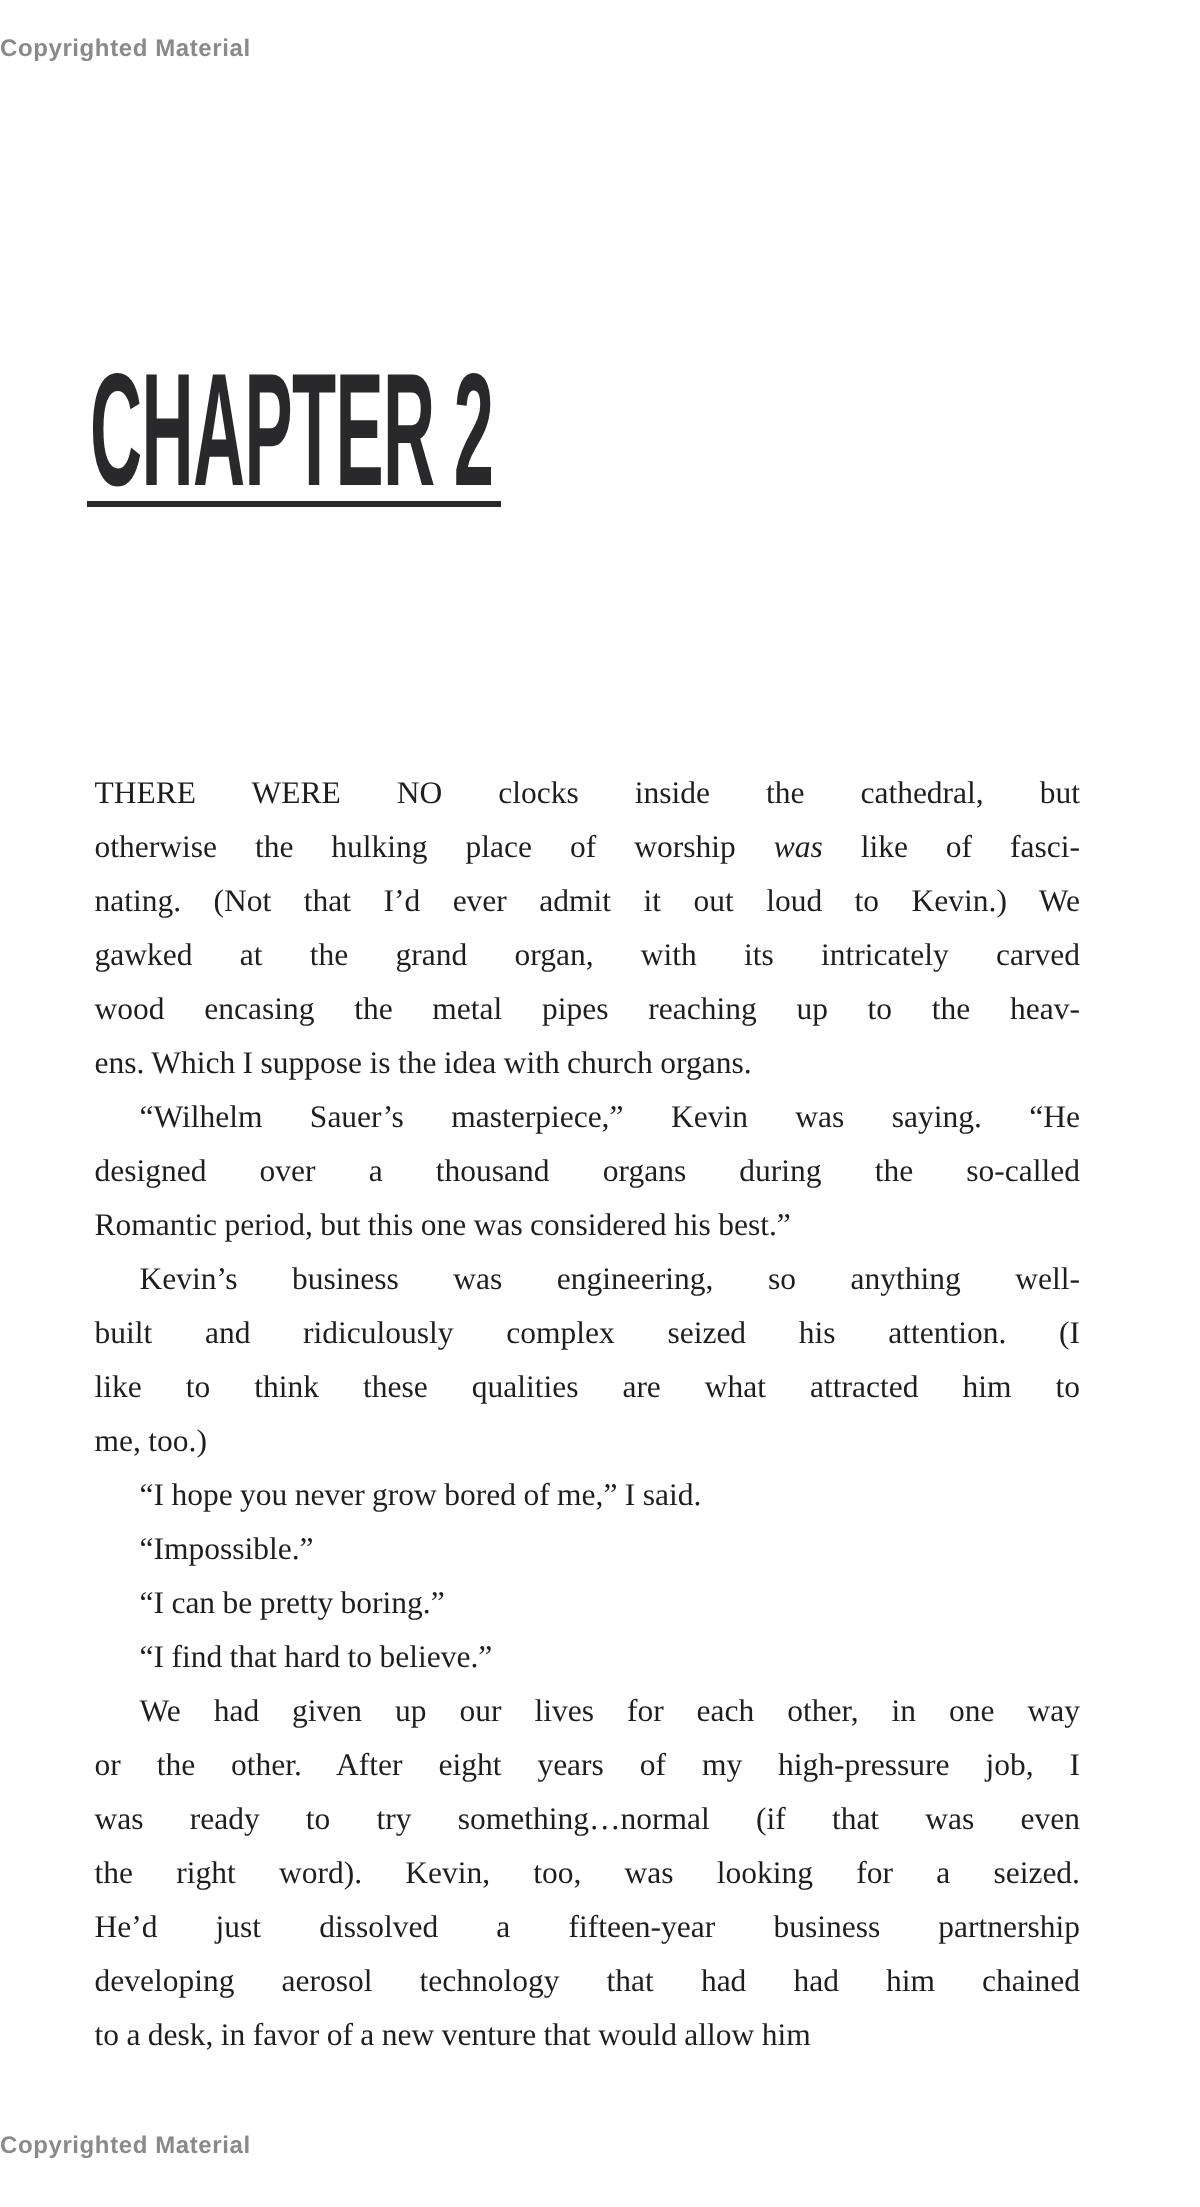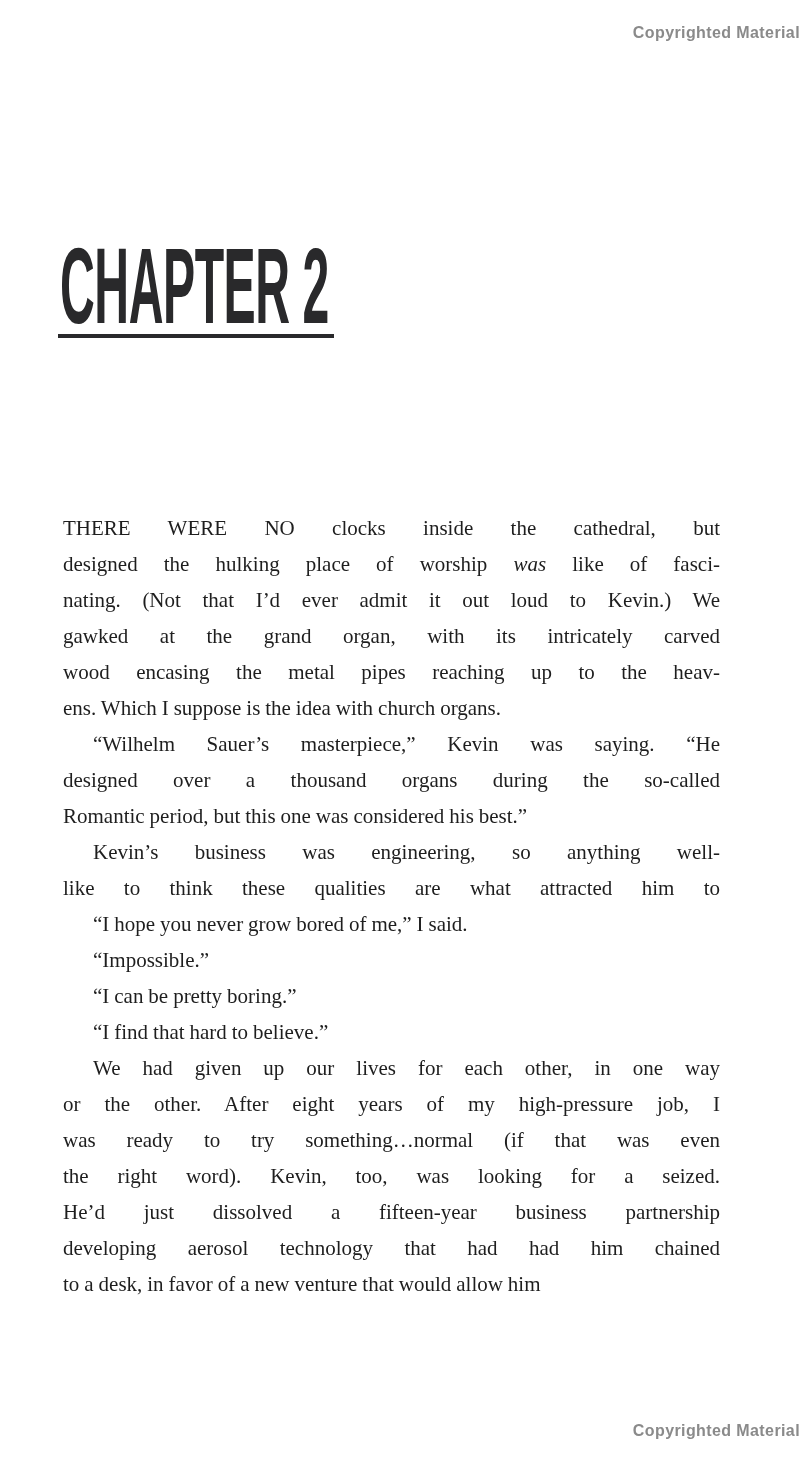--- a/index.html
+++ b/index.html
@@ -26,7 +26,7 @@
     position: absolute;
     left: 0;
     width: 800px;
-    text-align: right;
+    text-align: left;
     font-family: "Liberation Sans", sans-serif;
     font-weight: bold;
     font-size: 16px;

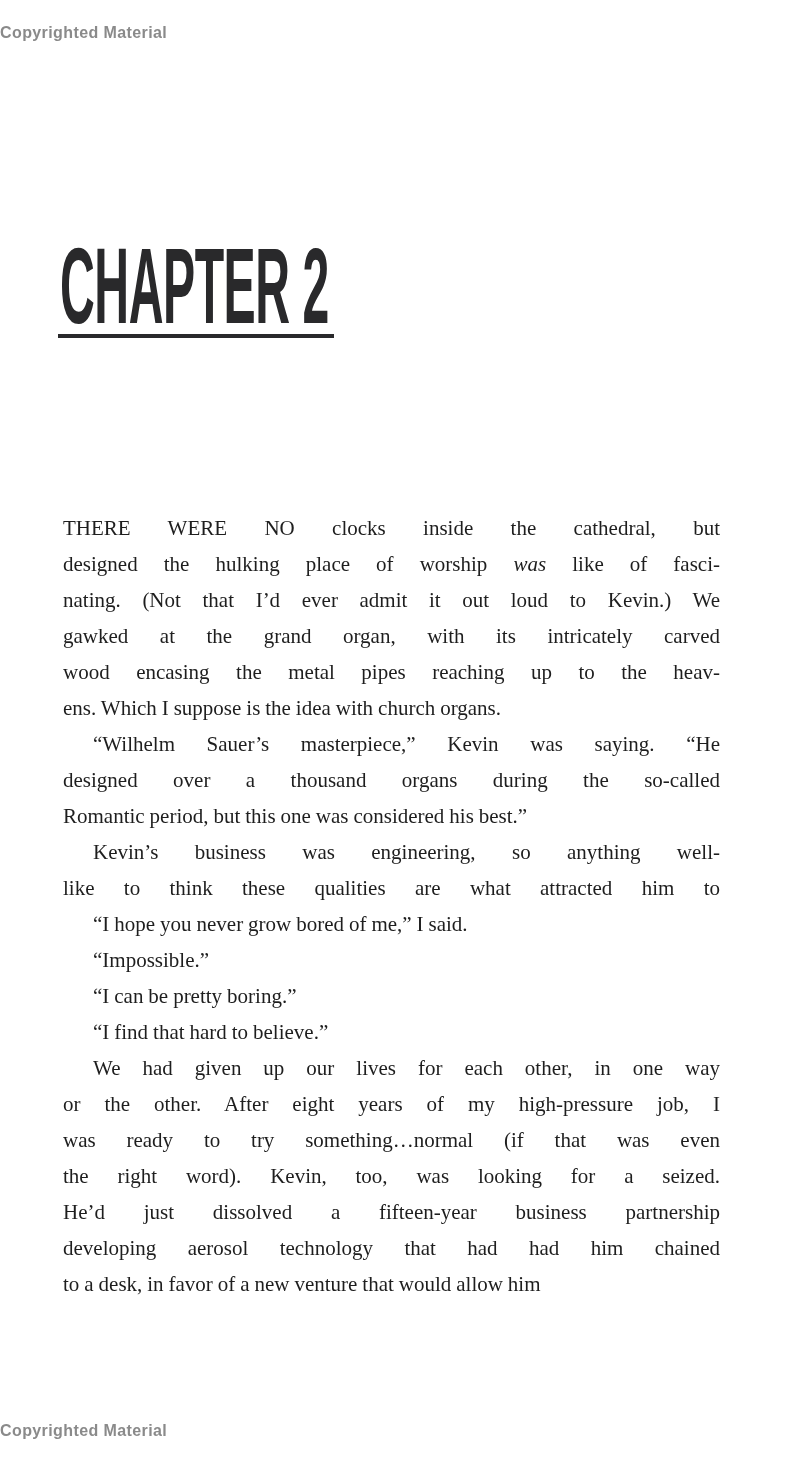--- a/index.html
+++ b/index.html
@@ -93,7 +93,7 @@
   <div class="body-text">
       <div class="para">
         <div class="line just"><span>THERE WERE NO clocks inside the cathedral, but</span></div>
-        <div class="line just"><span>designed the hulking place of worship </span><em>was</em><span> like of fasci-</span></div>
+        <div class="line just"><span>otherwise the hulking place of worship </span><em>was</em><span> like of fasci-</span></div>
         <div class="line just"><span>nating. (Not that I’d ever admit it out loud to Kevin.) We</span></div>
         <div class="line just"><span>gawked at the grand organ, with its intricately carved</span></div>
         <div class="line just"><span>wood encasing the metal pipes reaching up to the heav-</span></div>

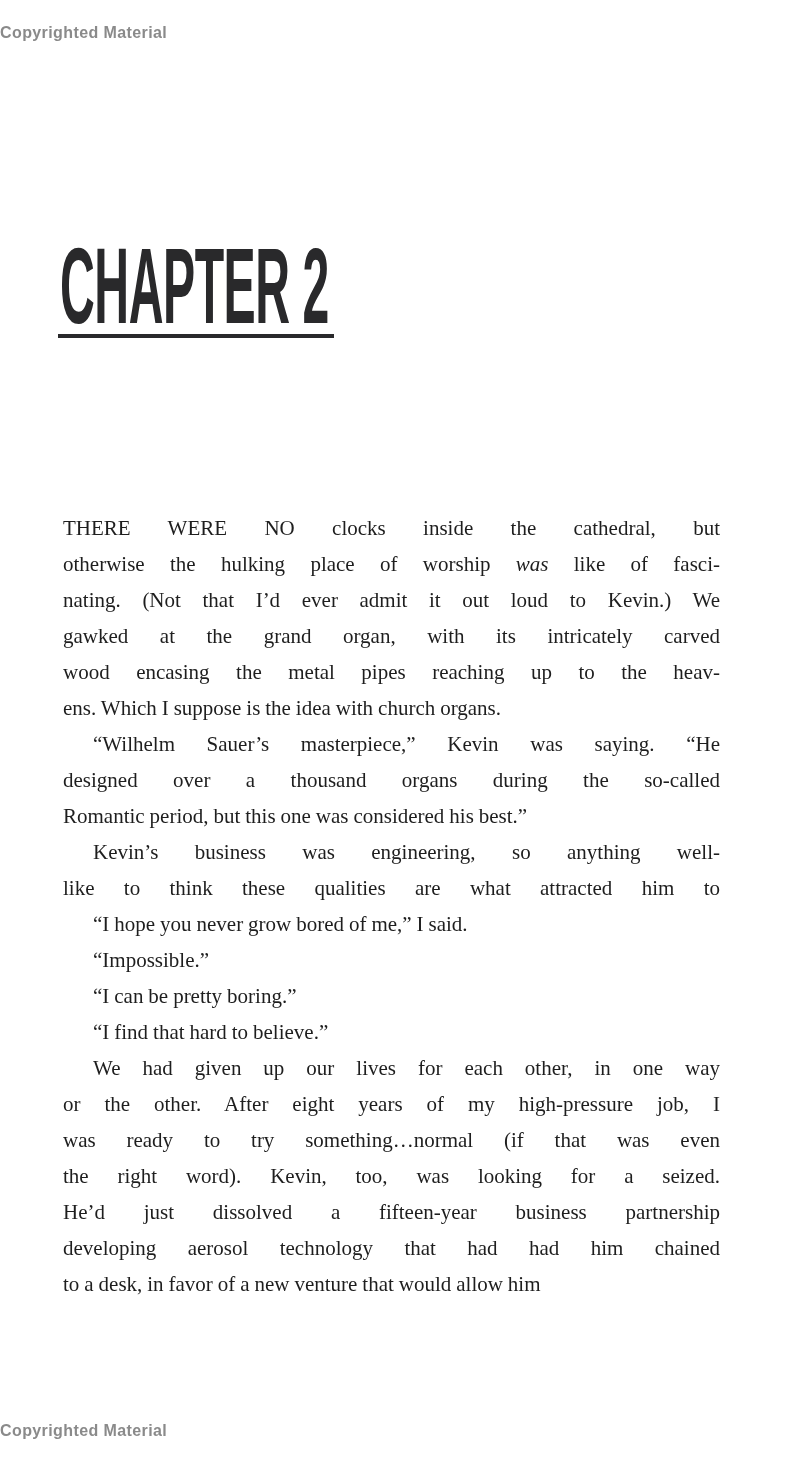--- a/index.html
+++ b/index.html
@@ -106,6 +106,7 @@
       </div>
       <div class="para">
         <div class="line just indent"><span>Kevin’s business was engineering, so anything well-</span></div>
+        <div class="line just"><span>built and ridiculously complex seized his attention. (I</span></div>
         <div class="line just"><span>like to think these qualities are what attracted him to</span></div>
       </div>
       <div class="para">

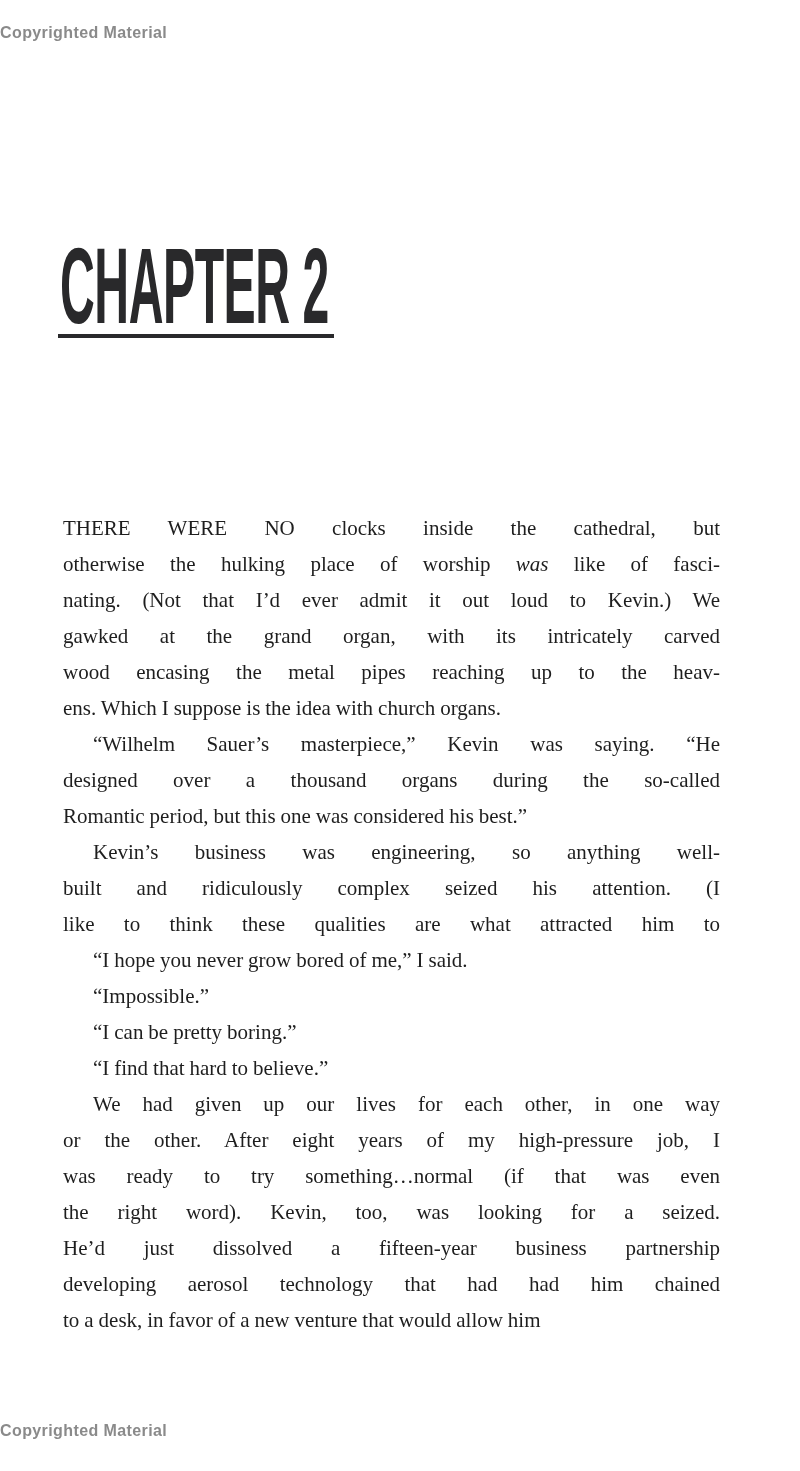--- a/index.html
+++ b/index.html
@@ -108,6 +108,7 @@
         <div class="line just indent"><span>Kevin’s business was engineering, so anything well-</span></div>
         <div class="line just"><span>built and ridiculously complex seized his attention. (I</span></div>
         <div class="line just"><span>like to think these qualities are what attracted him to</span></div>
+        <div class="line"><span>me, too.)</span></div>
       </div>
       <div class="para">
         <div class="line indent"><span>“I hope you never grow bored of me,” I said.</span></div>

